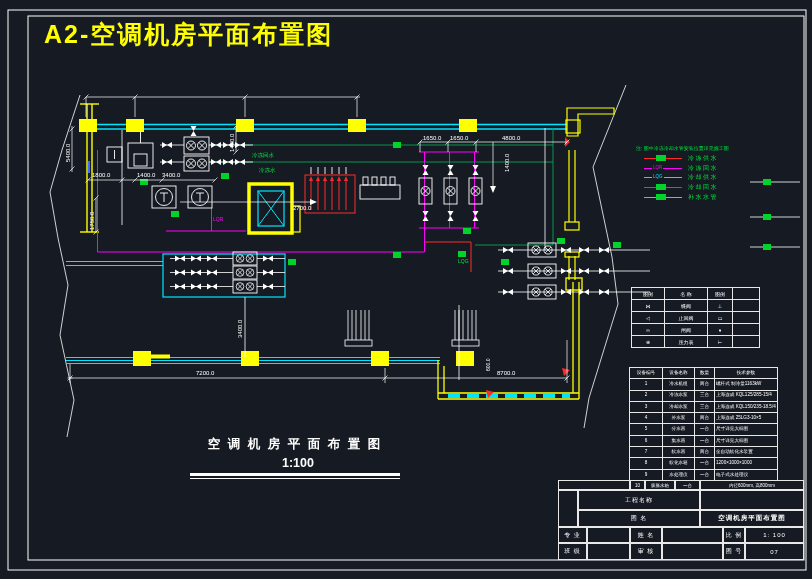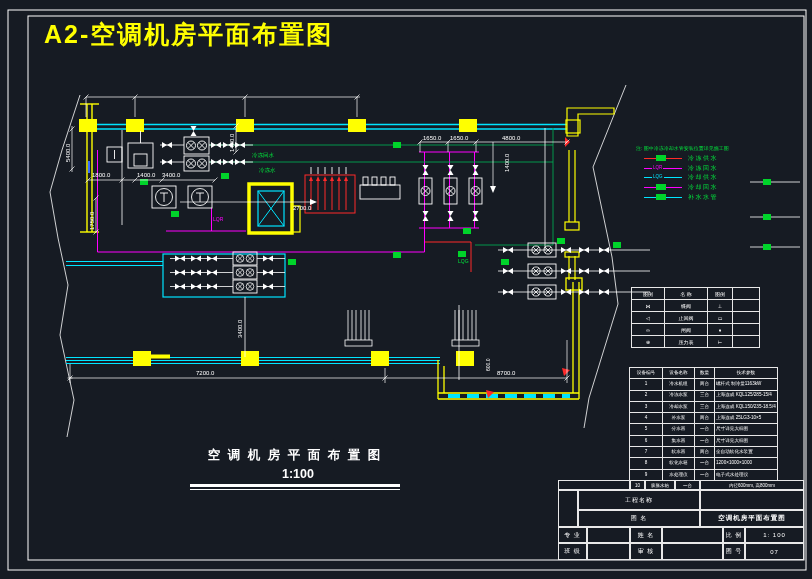--- a/index.html
+++ b/index.html
@@ -13,7 +13,7 @@
              color:#fff;font-size:22px;font-weight:bold;letter-spacing:14px;
              display:flex;align-items:center;justify-content:center;white-space:nowrap;}
   
-  .caption{position:absolute;left:190px;top:445px;width:210px;text-align:center;color:#fff;}
+  .caption{position:absolute;left:190px;top:434px;width:210px;text-align:center;color:#fff;}
   .caption .cap-text{font-size:12.5px;font-weight:bold;letter-spacing:2px;white-space:nowrap;}
   .caption .cap-scale{font-size:12.5px;font-weight:bold;margin-left:6px;letter-spacing:0;}
   .caption .u1{margin-top:2px;height:2.5px;background:#fff;}

